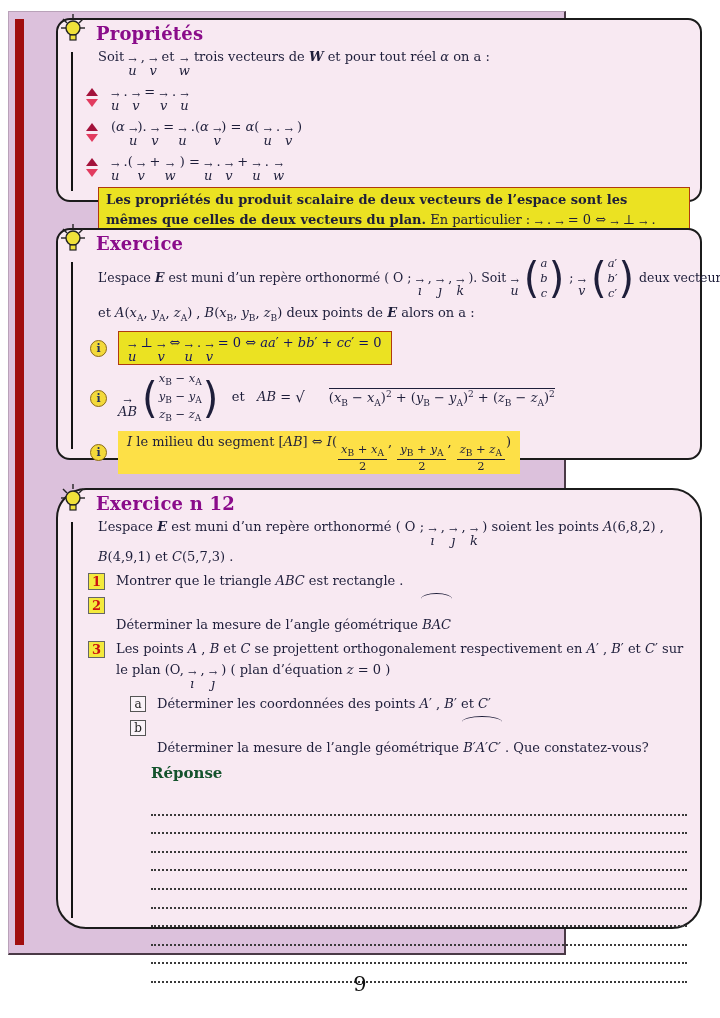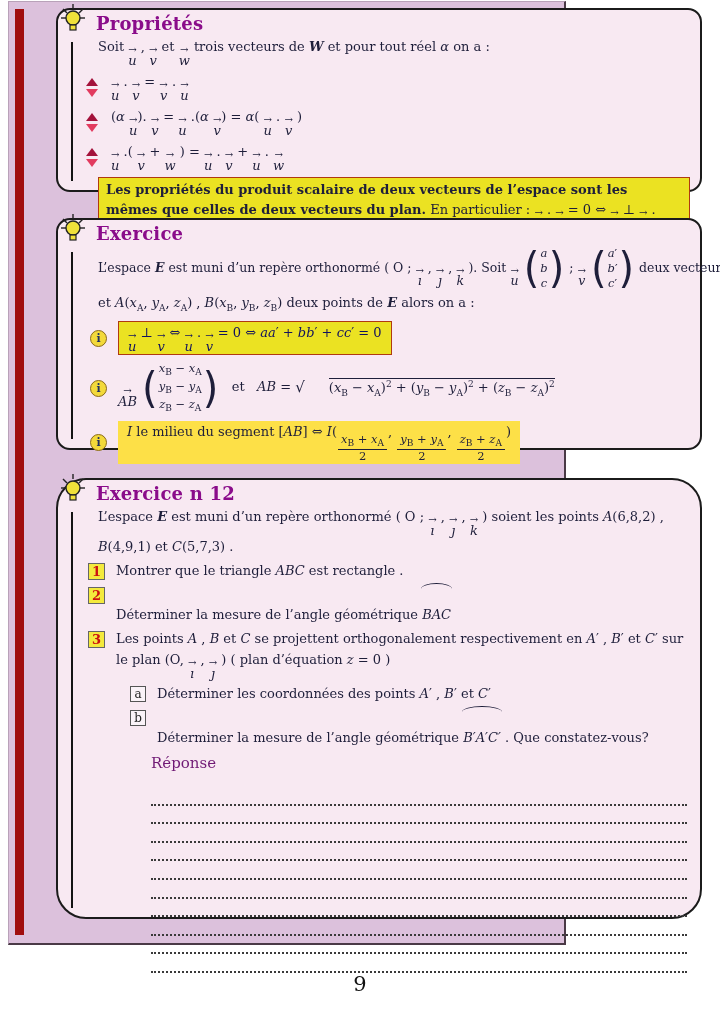--- a/index.html
+++ b/index.html
@@ -10,7 +10,7 @@
     color:#1e1e3a; overflow:hidden;
   }
   .paper {
-    position:absolute; left:8px; top:1px; width:558px; height:944px;
+    position:absolute; left:8px; top:11px; width:558px; height:944px;
     background:#dcc1dc;
     border-right:2px solid #4a3a46; border-bottom:2px solid #4a3a46;
     border-top:1px solid #b9a2b9; border-left:1px solid #b9a2b9;

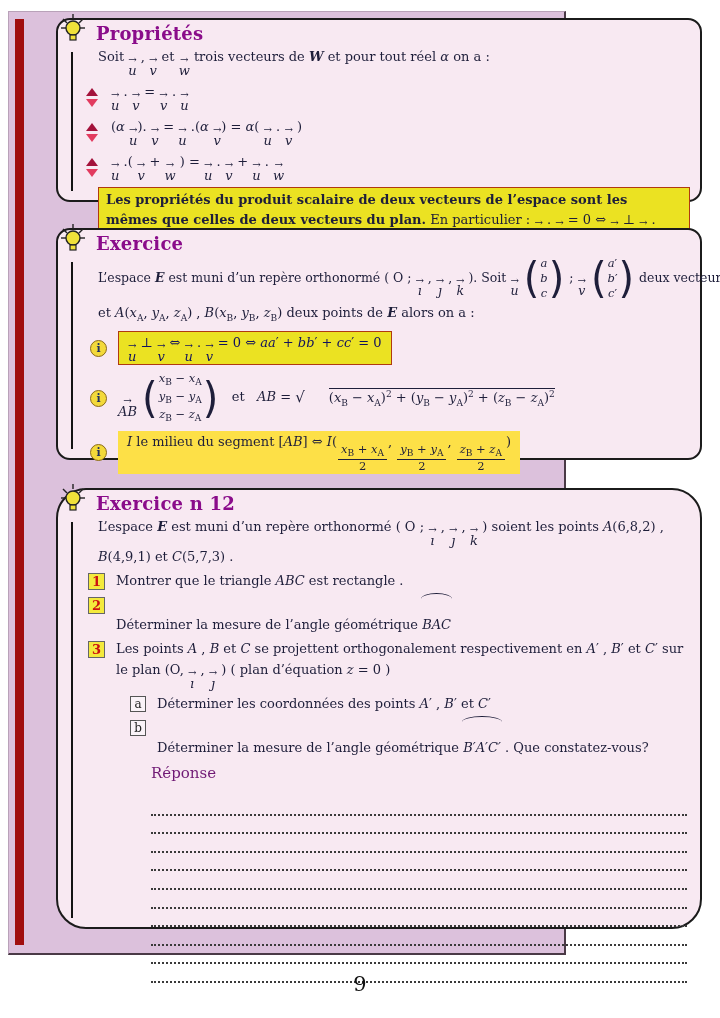--- a/index.html
+++ b/index.html
@@ -76,7 +76,7 @@
     background:#faf3f8; border:1px solid #555; color:#222;
     text-align:center; line-height:15px; font-size:12px;
   }
-  .reponse { color:#701a75; font-weight:normal; font-size:15px; margin:0 0 0 53px; }
+  .reponse { color:#14532d; font-weight:bold; font-size:15px; margin:0 0 0 53px; }
   .answers { margin:12px 0 0 53px; width:536px; }
   .answer-line { height:18.6px; border-bottom:2px dotted #3a3a3a; }
 

